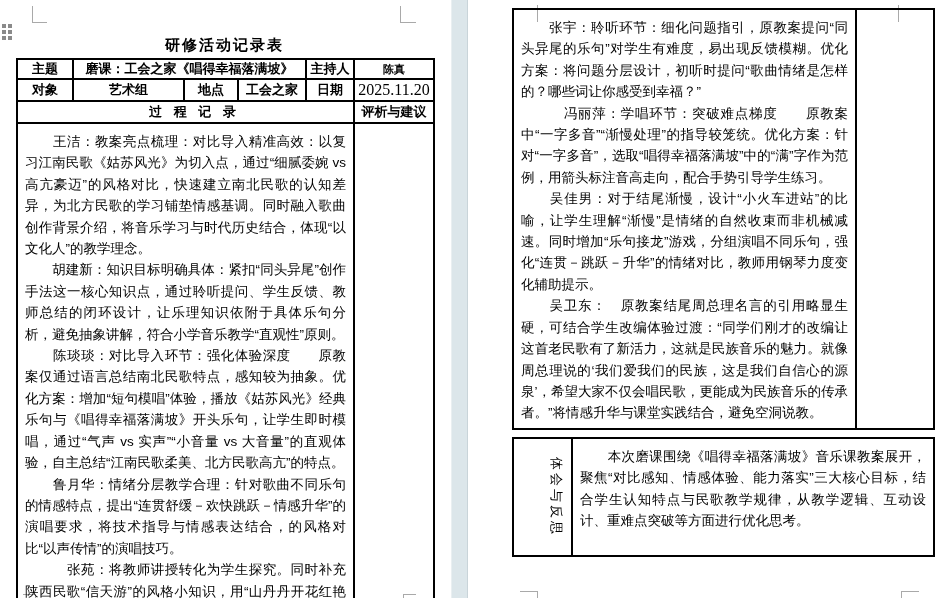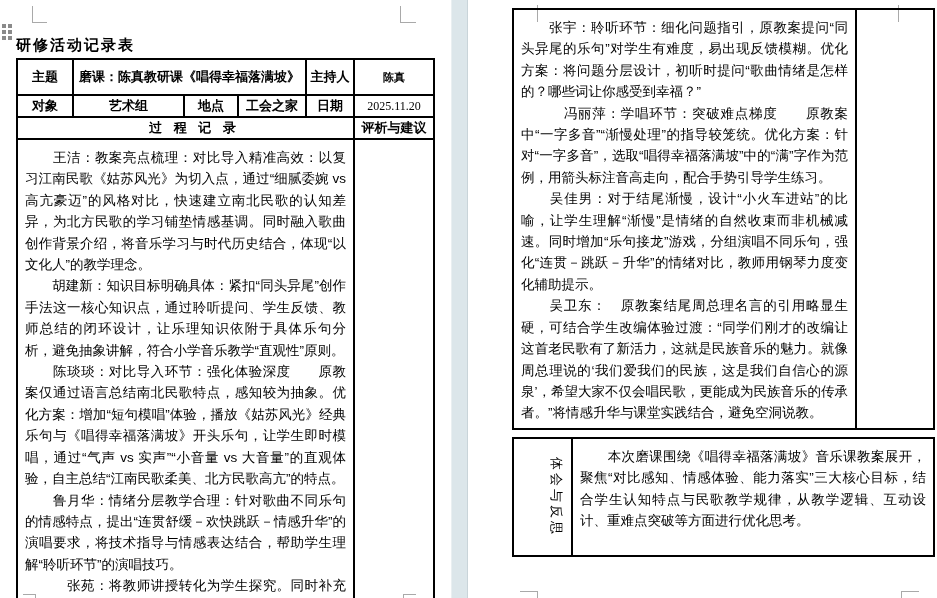--- a/index.html
+++ b/index.html
@@ -17,7 +17,7 @@
   .handle{position:absolute;left:2px;top:24px;width:10px;height:16px;
     display:grid;grid-template-columns:4px 4px;grid-auto-rows:4px;gap:2px;}
   .handle i{background:#8a8a8a;display:block;}
-  .doc-title{position:absolute;left:16px;top:36px;width:417px;
+  .doc-title{position:absolute;left:16px;top:36px;width:417px;text-align:center;
     font-weight:bold;font-size:15px;letter-spacing:2px;}
   table{border-collapse:collapse;table-layout:fixed;position:absolute;}
   td{border:2px solid #000;font-size:13px;font-weight:bold;text-align:center;

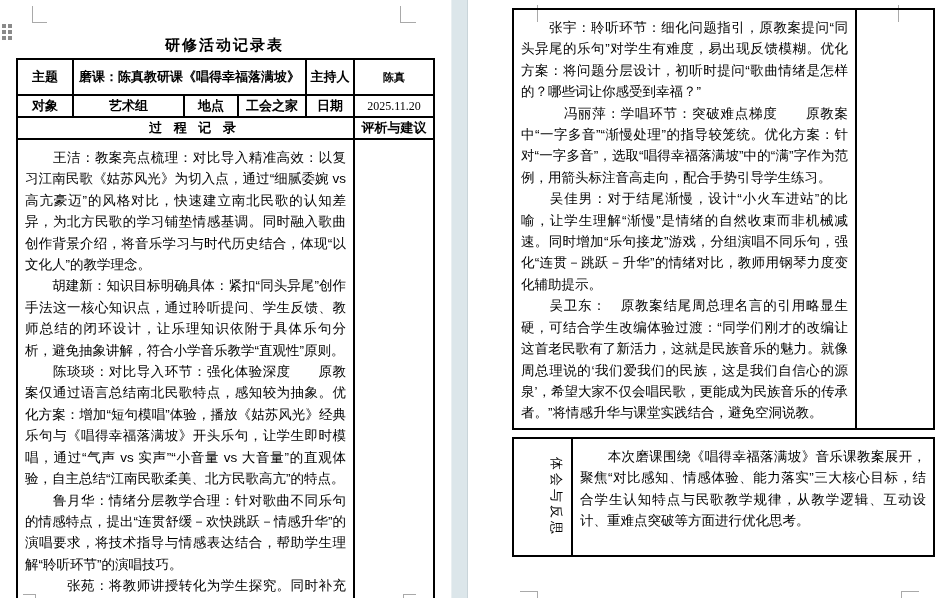--- a/index.html
+++ b/index.html
@@ -72,7 +72,7 @@
         <col style="width:80px">
     </colgroup>
     <tbody>
-        <tr style="height:36px;">
+        <tr style="height:20px;">
       <td>主题</td>
       <td colspan="3">磨课：陈真教研课《唱得幸福落满坡》</td>
       <td>主持人</td>

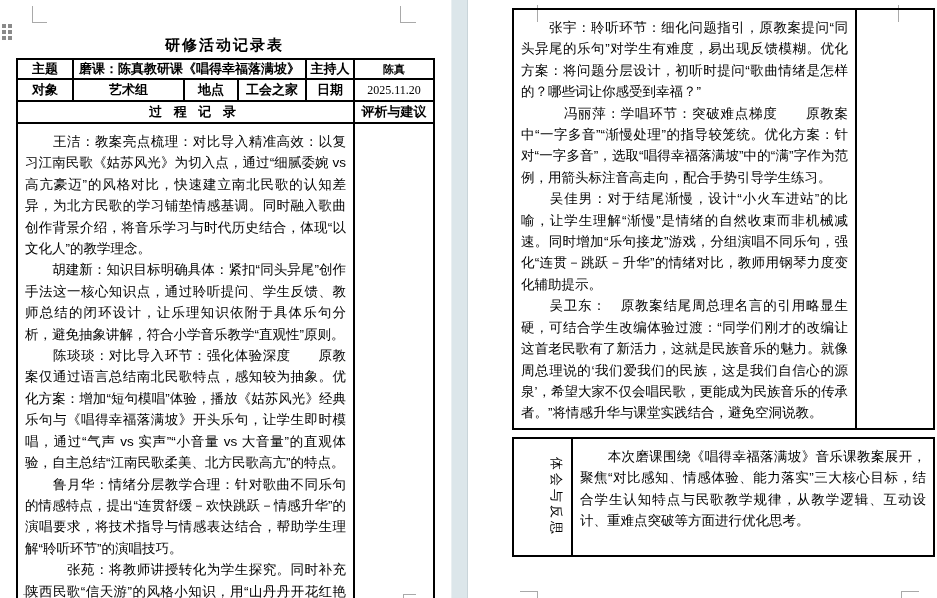--- a/index.html
+++ b/index.html
@@ -74,7 +74,7 @@
     <tbody>
         <tr style="height:20px;">
       <td>主题</td>
-      <td colspan="3">磨课：陈真教研课《唱得幸福落满坡》</td>
+      <td colspan="3">磨课：工会之家《唱得幸福落满坡》</td>
       <td>主持人</td>
       <td class="small-bold">陈真</td>
     </tr>

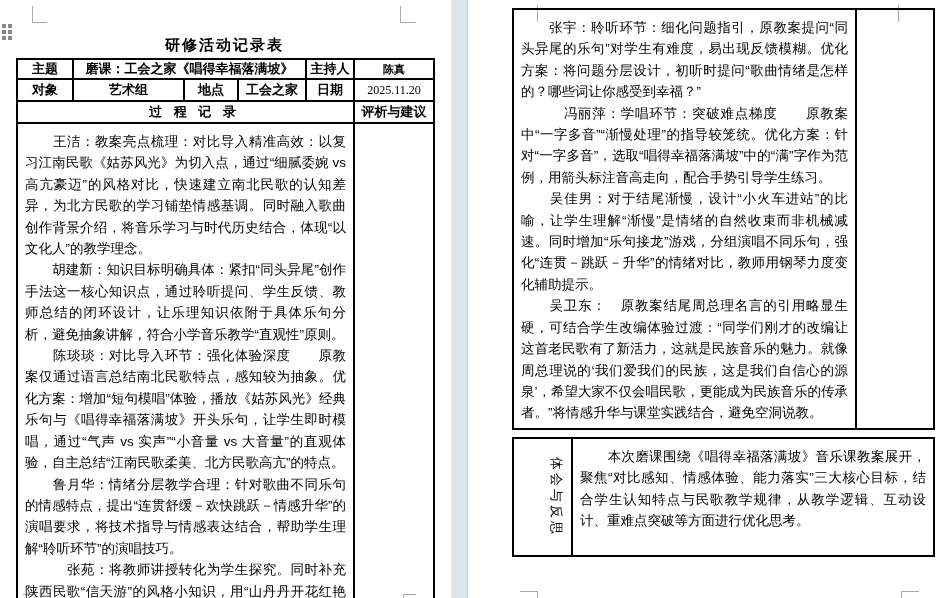--- a/index.html
+++ b/index.html
@@ -28,7 +28,7 @@
   td.content{font-weight:normal;text-align:justify;vertical-align:top;
      padding:7px 7px 4px 7px;font-size:13.5px;line-height:21.4px;}
   .para{margin:0;}
-  td.serif{font-family:"Liberation Serif","DejaVu Serif",serif;font-weight:normal;font-size:12px;}
+  td.serif{font-family:"Liberation Serif","DejaVu Serif",serif;font-weight:normal;font-size:16px;}
   td.small-bold{font-size:11px;}
   .v-label-cell{width:59px;}
   .v-label{display:inline-block;transform:rotate(90deg);white-space:nowrap;

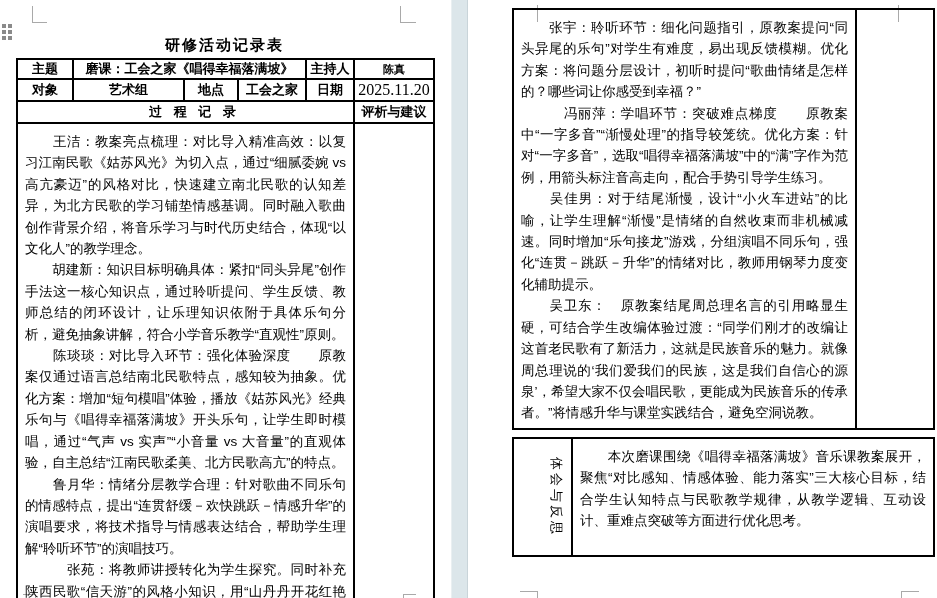--- a/index.html
+++ b/index.html
@@ -95,7 +95,7 @@
             <p class="para">　　王洁：教案亮点梳理：对比导入精准高效：以复习江南民歌《姑苏风光》为切入点，通过“细腻委婉 vs 高亢豪迈”的风格对比，快速建立南北民歌的认知差异，为北方民歌的学习铺垫情感基调。同时融入歌曲创作背景介绍，将音乐学习与时代历史结合，体现“以文化人”的教学理念。</p>
             <p class="para">　　胡建新：知识目标明确具体：紧扣“同头异尾”创作手法这一核心知识点，通过聆听提问、学生反馈、教师总结的闭环设计，让乐理知识依附于具体乐句分析，避免抽象讲解，符合小学音乐教学“直观性”原则。</p>
             <p class="para">　　陈琰琰：对比导入环节：强化体验深度　　原教案仅通过语言总结南北民歌特点，感知较为抽象。优化方案：增加“短句模唱”体验，播放《姑苏风光》经典乐句与《唱得幸福落满坡》开头乐句，让学生即时模唱，通过“气声 vs 实声”“小音量 vs 大音量”的直观体验，自主总结“江南民歌柔美、北方民歌高亢”的特点。</p>
-            <p class="para">　　鲁月华：情绪分层教学合理：针对歌曲不同乐句的情感特点，提出“连贯舒缓－欢快跳跃－情感升华”的演唱要求，将技术指导与情感表达结合，帮助学生理解“聆听环节”的演唱技巧。</p>
+            <p class="para">　　鲁月华：情绪分层教学合理：针对歌曲不同乐句的情感特点，提出“连贯舒缓－欢快跳跃－情感升华”的演唱要求，将技术指导与情感表达结合，的风格对比“以声传情”的演唱技巧。</p>
             <p class="para">　　　张苑：将教师讲授转化为学生探究。同时补充陕西民歌“信天游”的风格小知识，用“山丹丹开花红艳艳”的片段音频铺垫地域音乐特色。</p>
           </td>
       <td></td>

